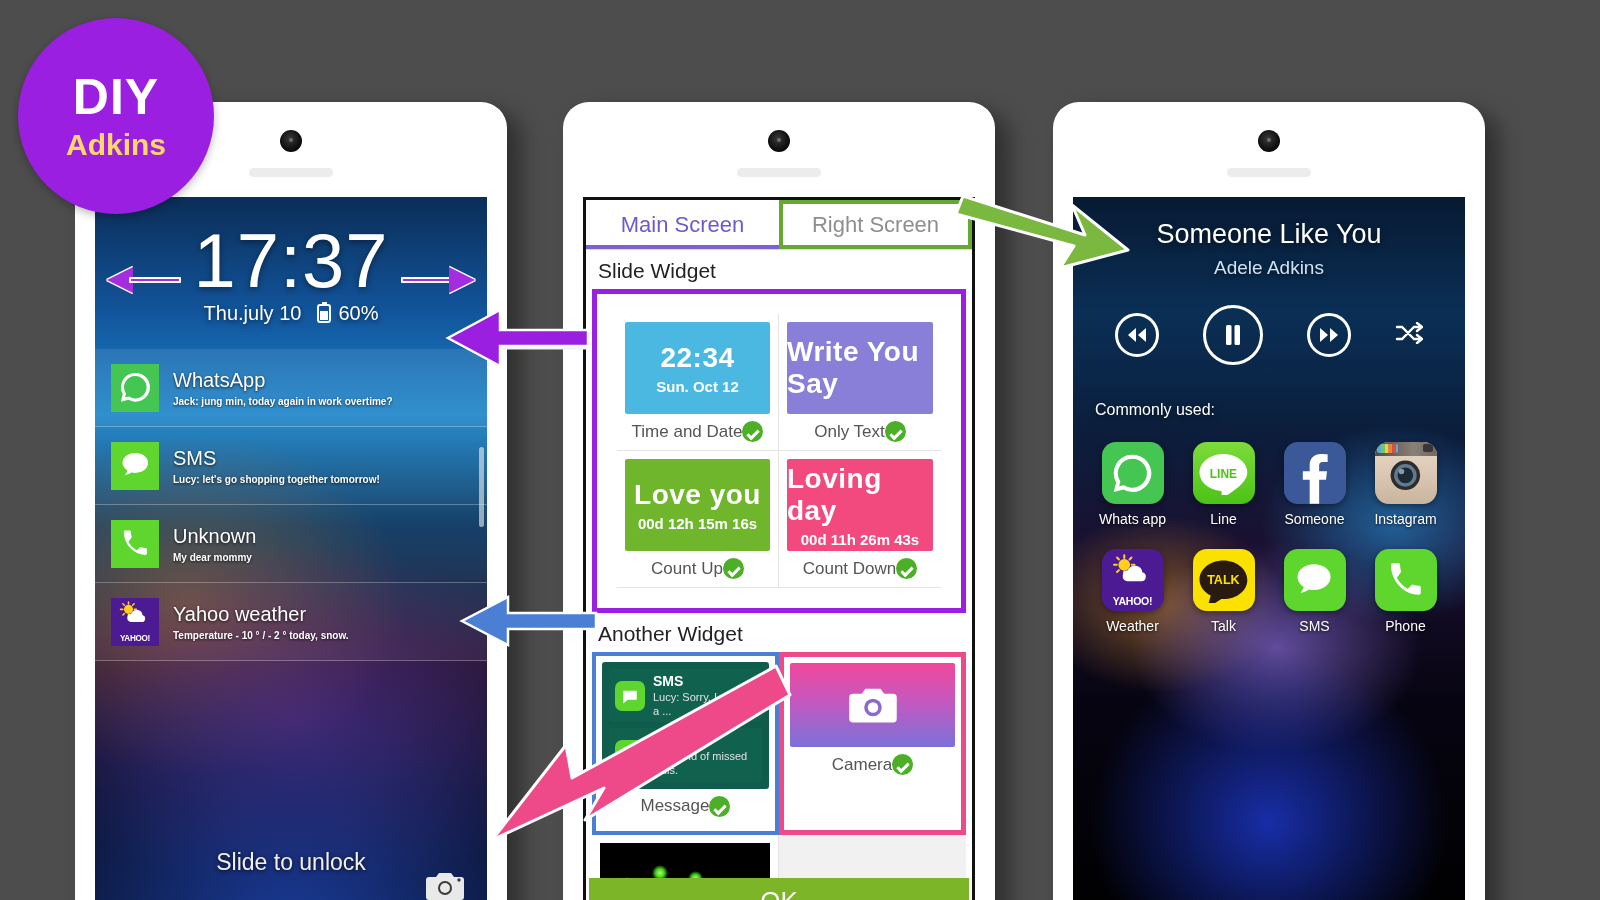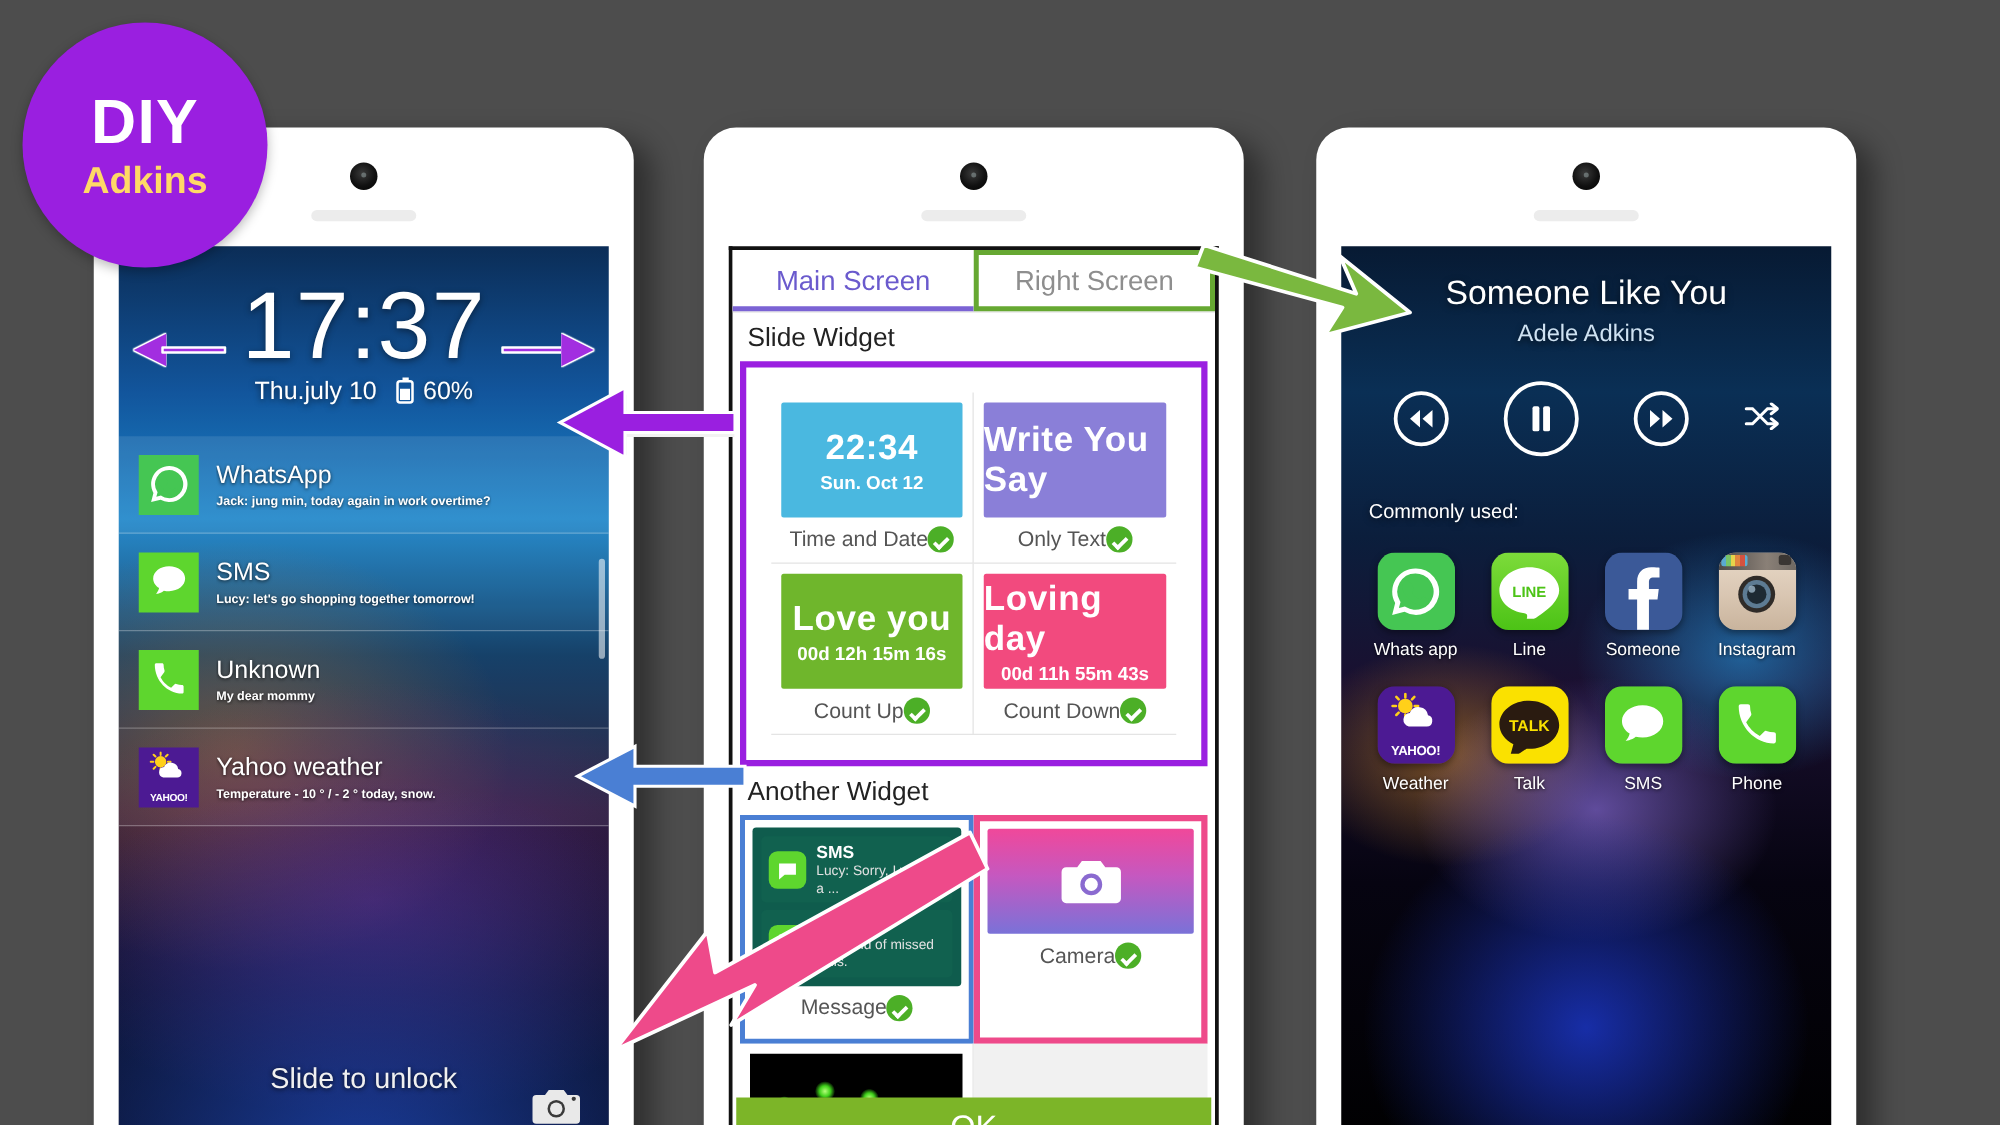--- a/index.html
+++ b/index.html
@@ -349,7 +349,7 @@
             <div class="wcell">
     <div class="wprev" style="background:#f24a7e">
       <span class="big">Loving day</span>
-      <span class="small">00d 11h 55m 43s</span>
+      <span class="small">00d 11h 26m 43s</span>
     </div>
     <div class="wfoot">
       <span class="wlabel">Count Down</span>

